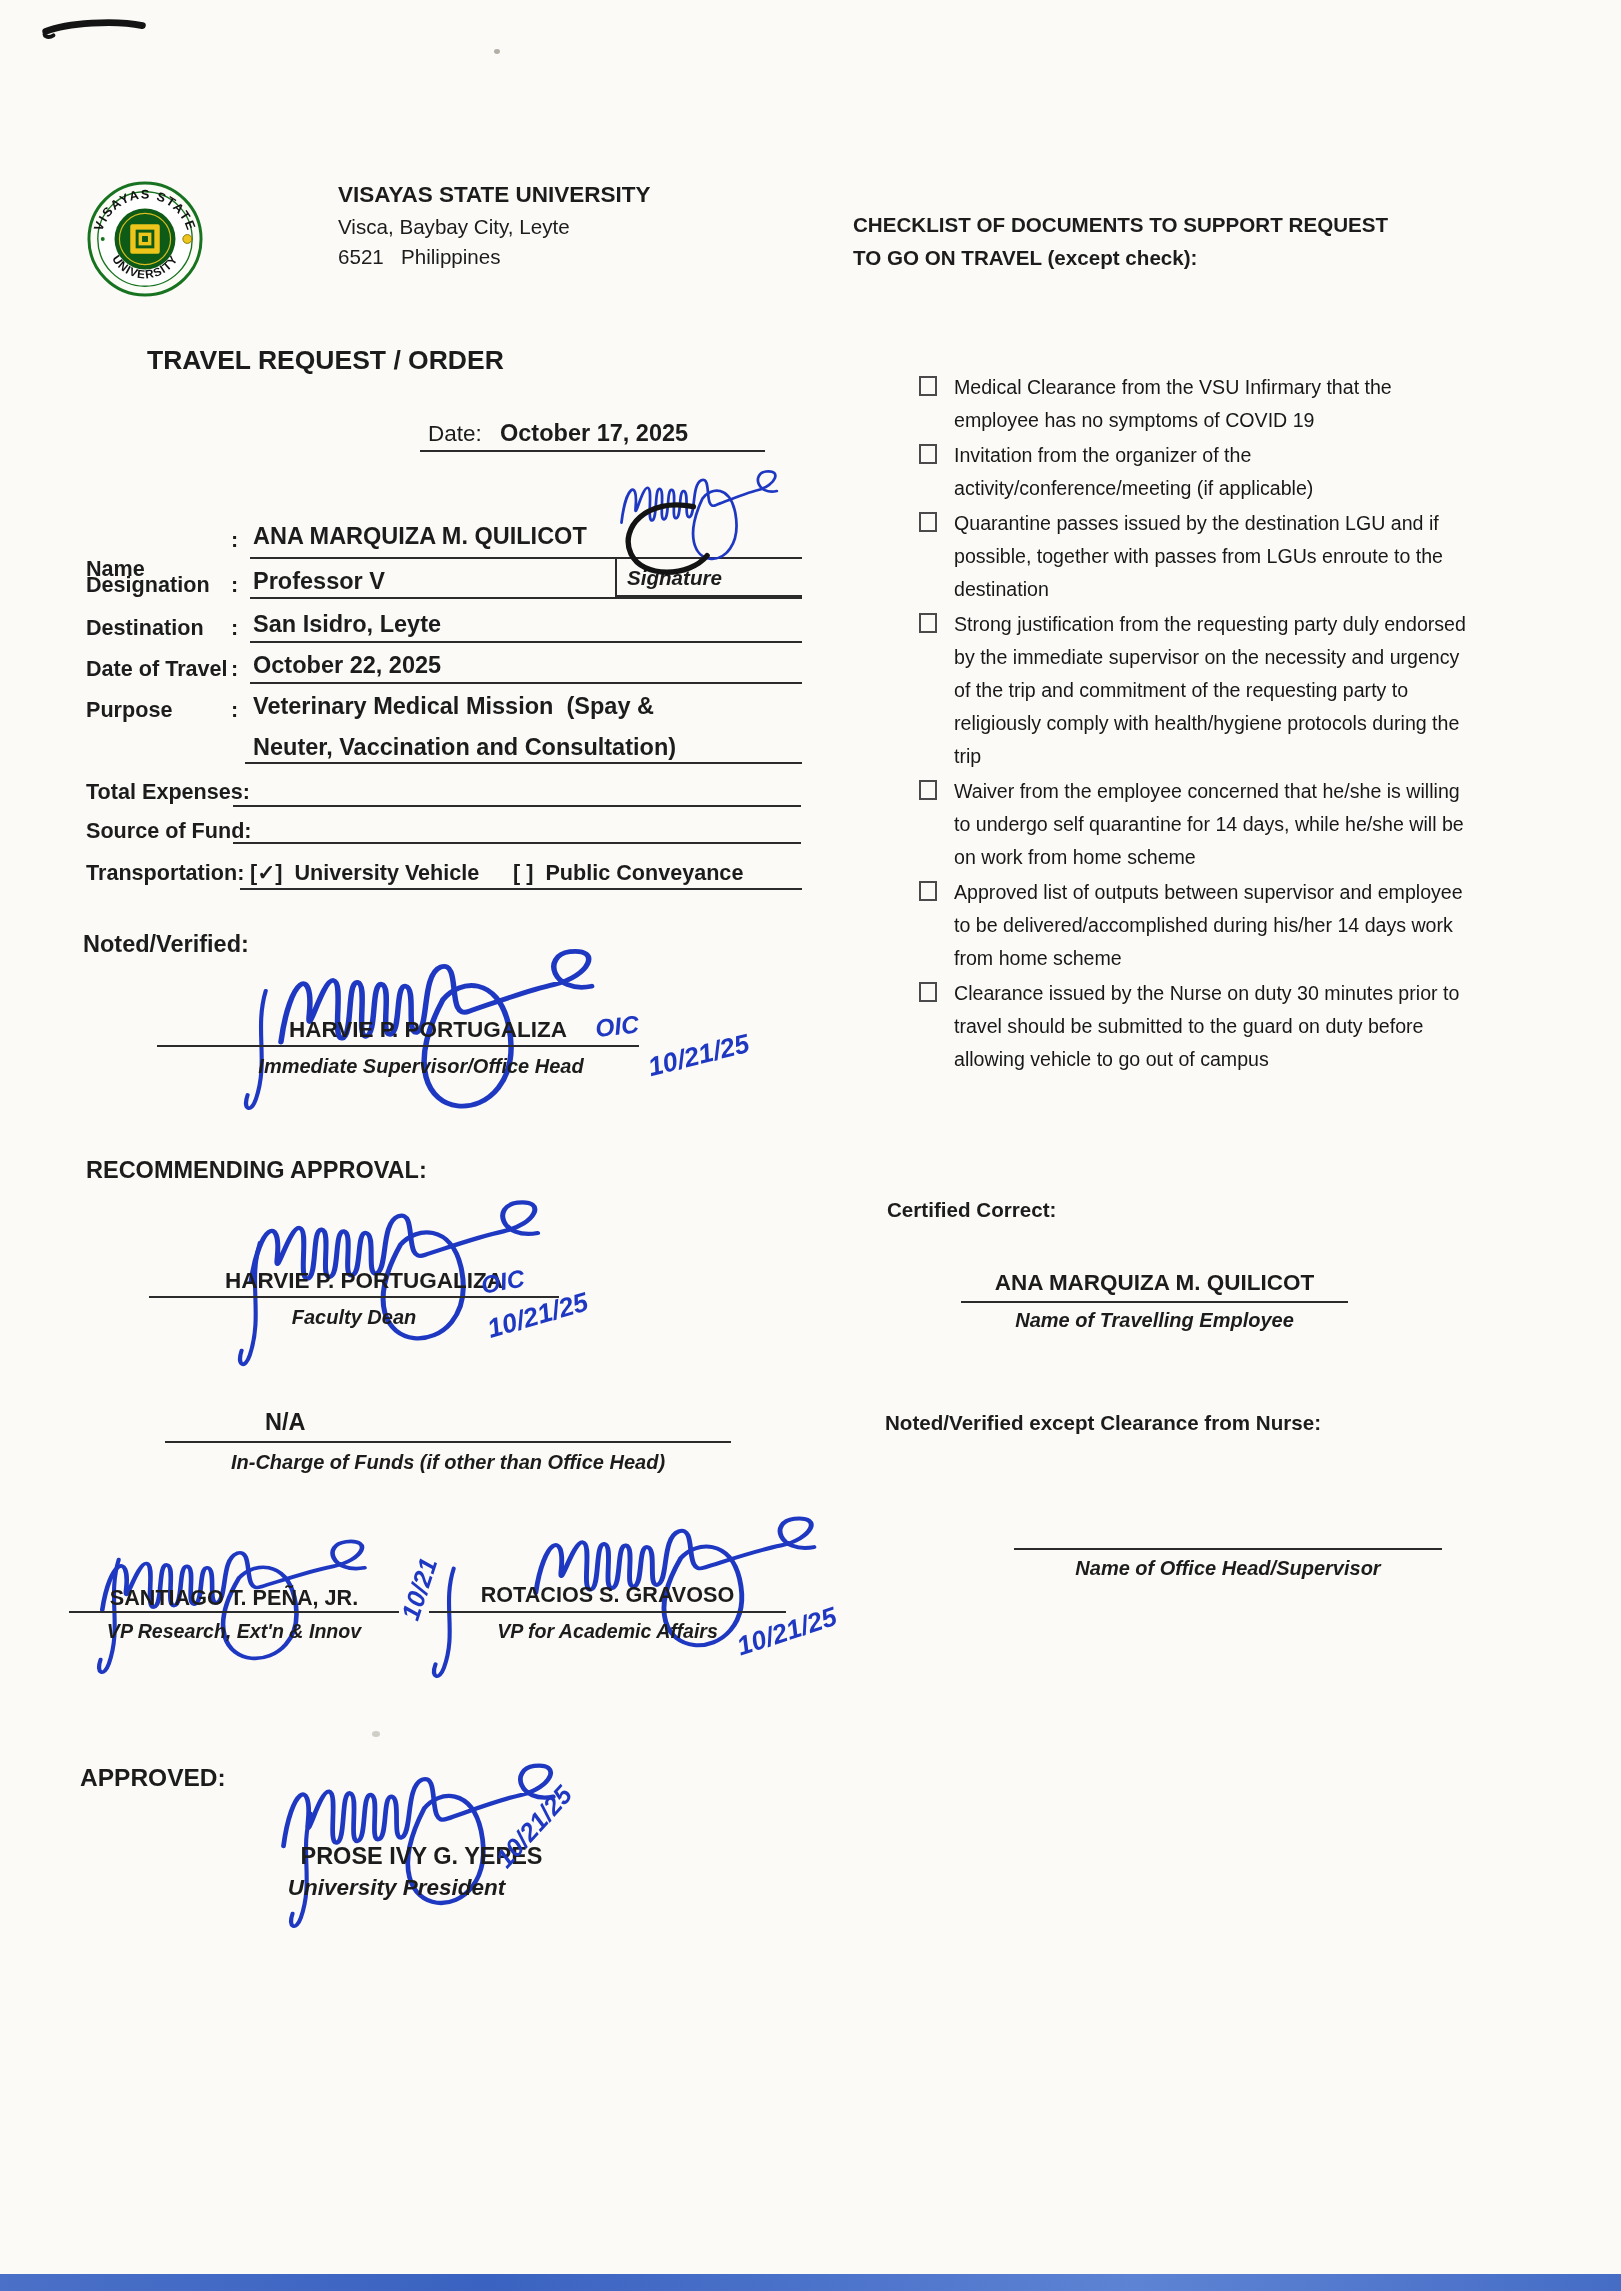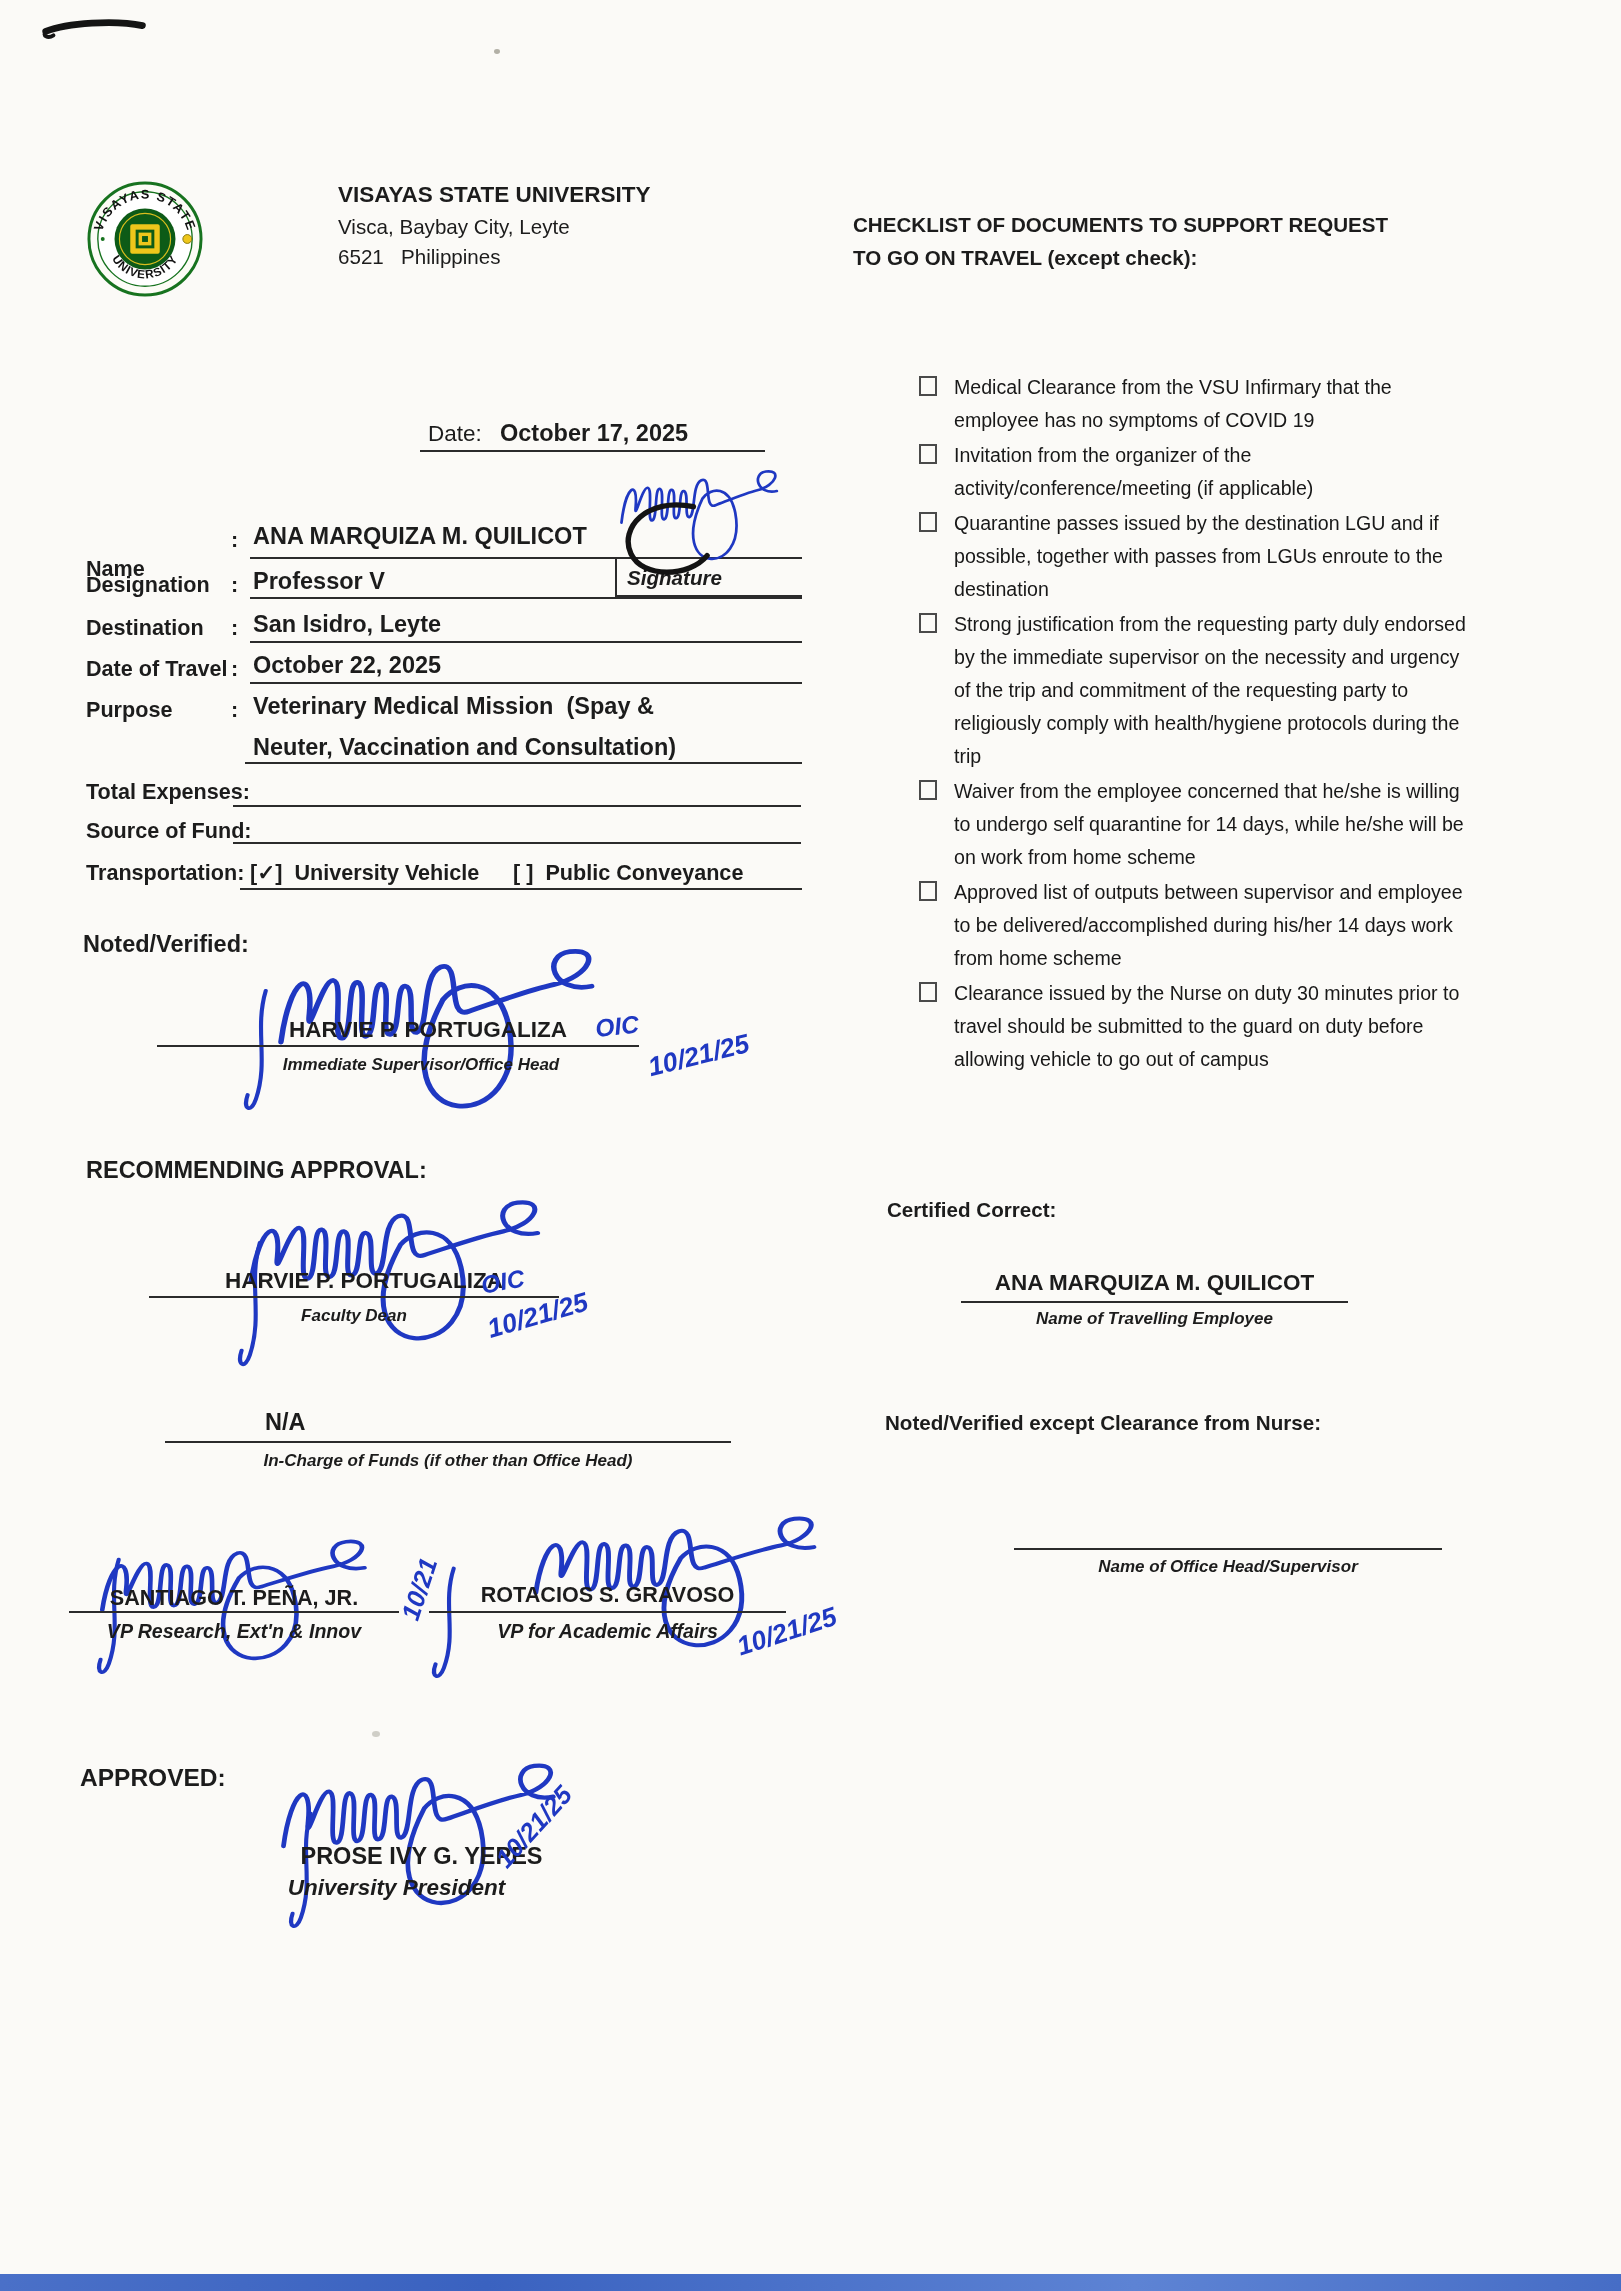--- a/index.html
+++ b/index.html
@@ -82,6 +82,7 @@
     <div class="hdr-addr pre" style="margin-top:5.9px;">6521   Philippines</div>
   </div>
 
+  <div class="abs ctr b" style="left:147px;top:345px;width:490px;font-size:26.5px;">TRAVEL REQUEST / ORDER</div>
   <span class="abs" style="left:428px;top:421px;font-size:22.5px;">Date:</span>
   <span class="abs val" style="left:500px;top:420px;">October 17, 2025</span>
   <div class="line" style="left:420px;top:450px;width:345px;"></div>

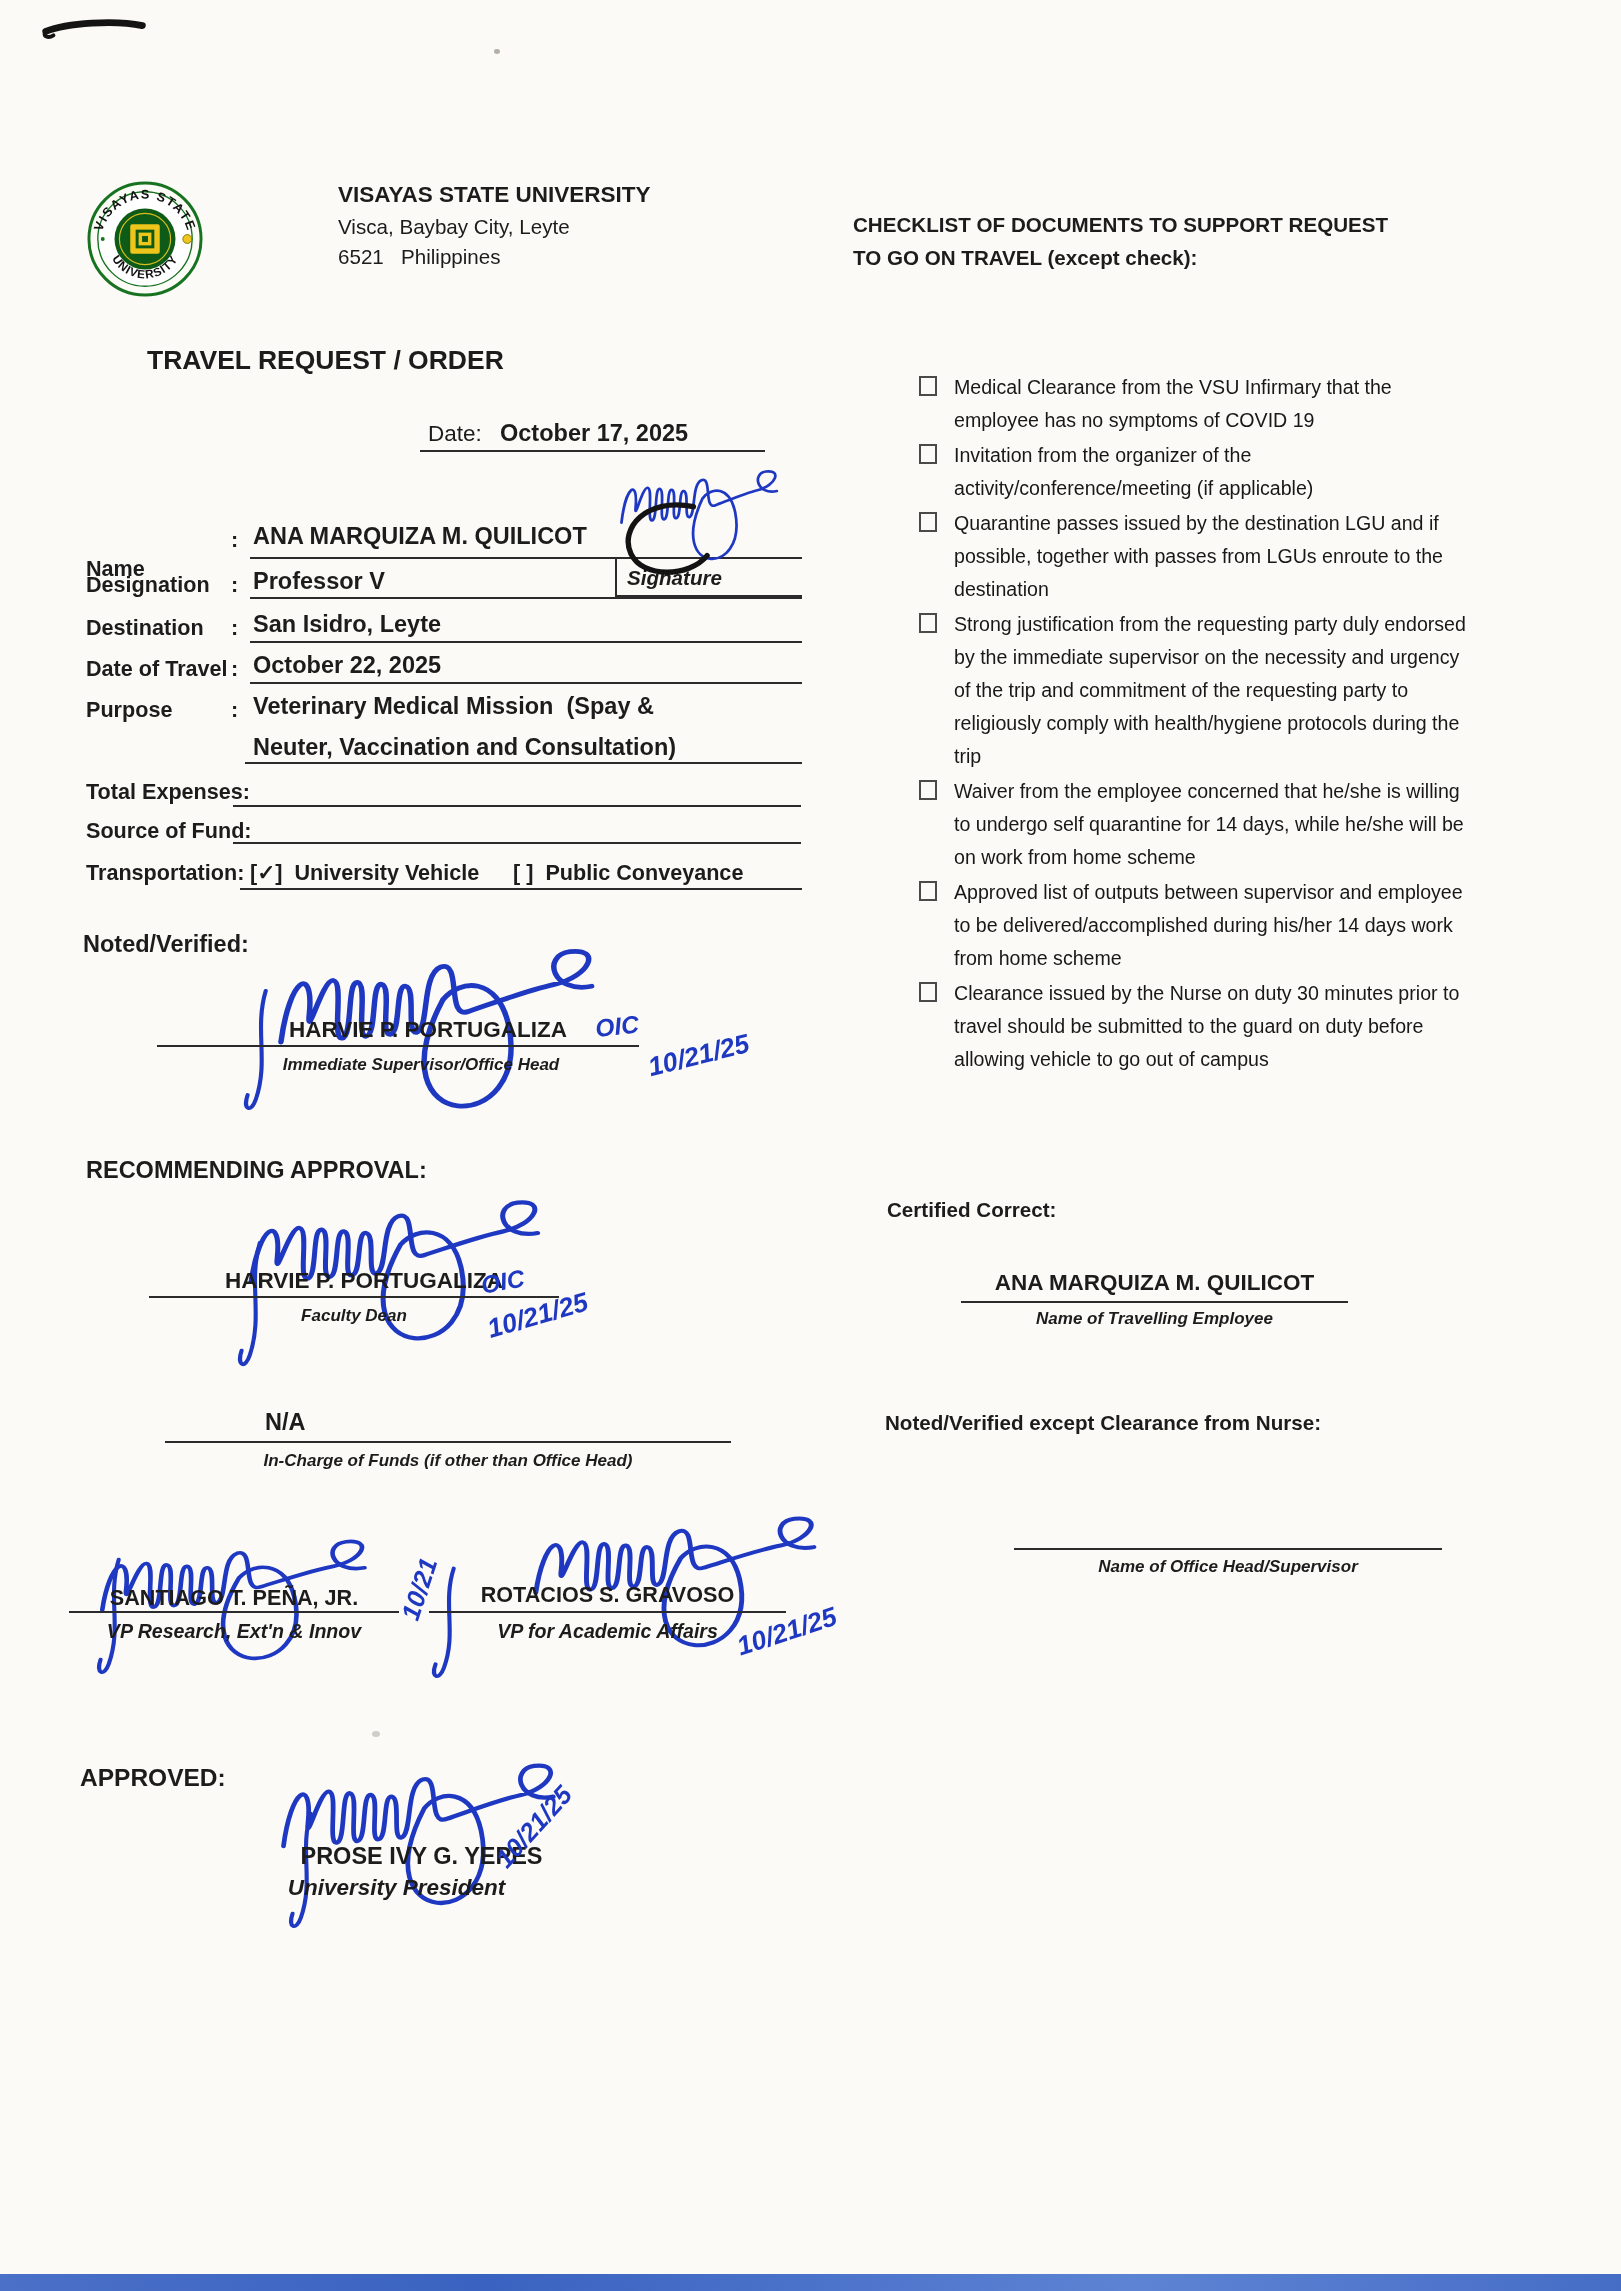--- a/index.html
+++ b/index.html
@@ -20,7 +20,7 @@
   .colon{font-weight:bold;font-size:21.6px;}
   .heading{font-weight:bold;font-size:23.5px;}
   .signame{font-weight:bold;font-size:22.5px;white-space:nowrap;text-align:center;}
-  .sigtitle{font-weight:bold;font-style:italic;font-size:17px;white-space:nowrap;text-align:center;}
+  .sigtitle{font-weight:bold;font-style:italic;font-size:20px;white-space:nowrap;text-align:center;}
   .hand{color:#1f38c2;font-style:italic;font-weight:bold;transform-origin:0 0;white-space:nowrap;}
   .cl-item{position:relative;padding-left:37px;font-weight:normal;font-size:19.6px;line-height:33px;margin-bottom:2px;color:#181818;}
   .cbx{position:absolute;left:2px;top:4.9px;width:13.7px;height:15.7px;border:2px solid #4a4a4a;background:transparent;}

